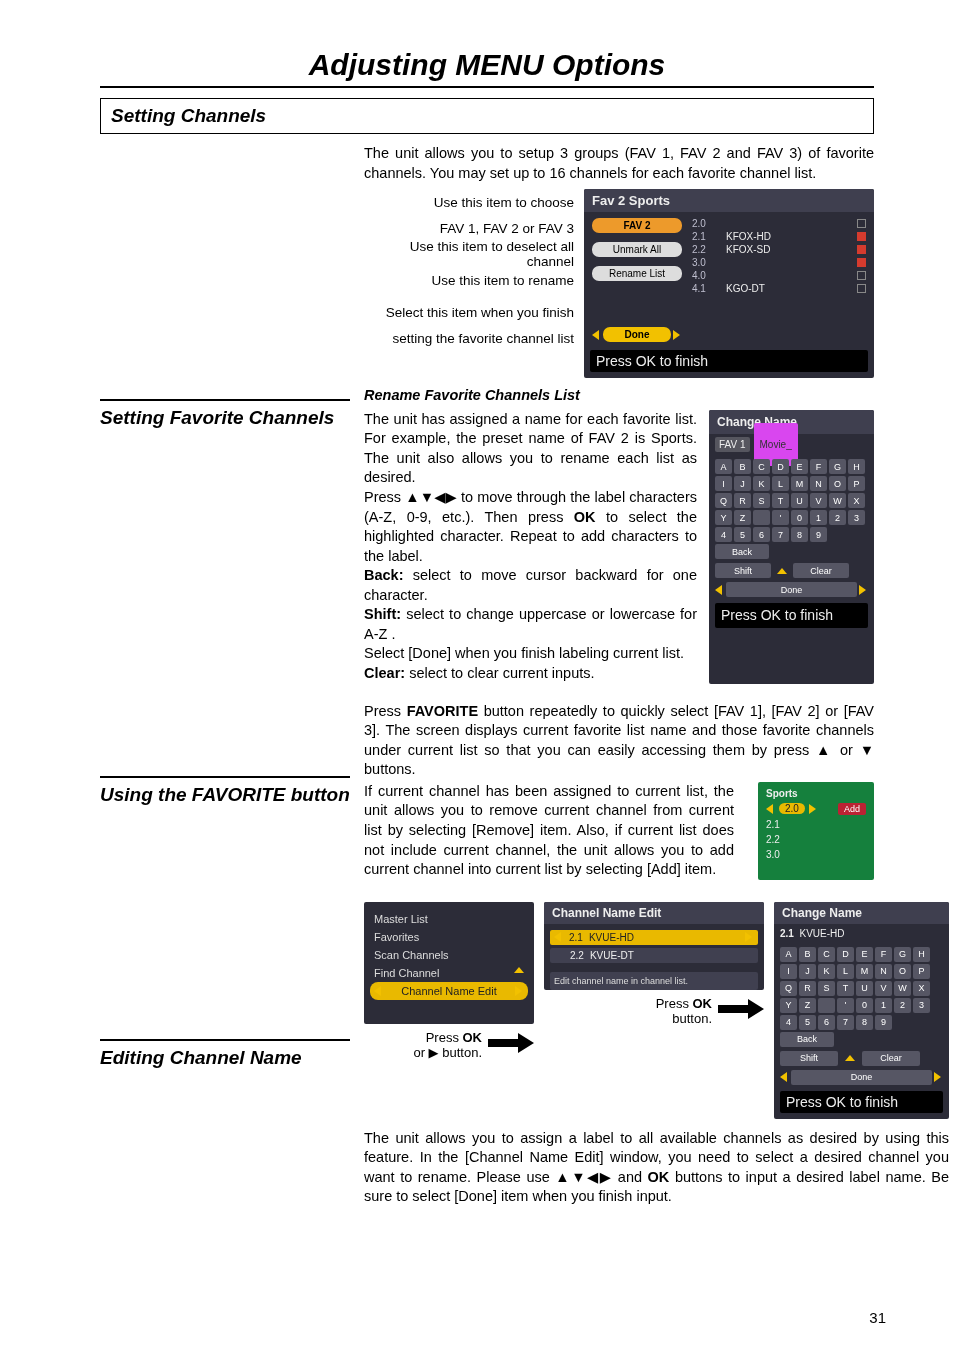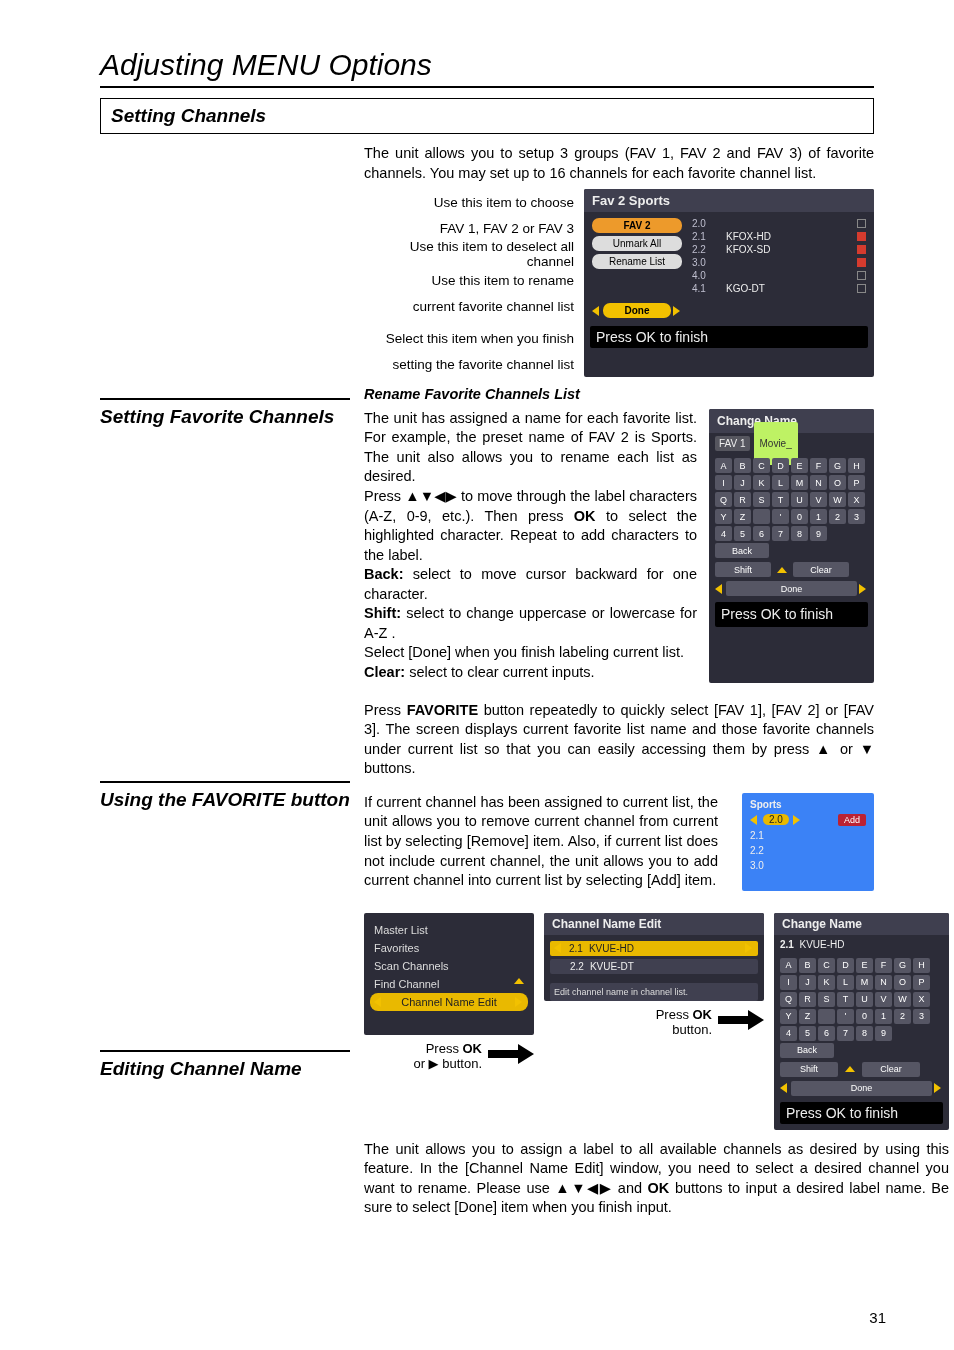--- a/index.html
+++ b/index.html
@@ -5,7 +5,7 @@
 *{box-sizing:border-box;margin:0;padding:0}
 body{background:#fff;width:954px;height:1350px;font-family:Arial,sans-serif;color:#000;position:relative}
 .page{padding:48px 80px 0 100px}
-.h1{font-size:30px;font-weight:400;text-align:left;margin-bottom:4px;font-style:italic}
+.h1{font-size:30px;font-weight:700;text-align:center;margin-bottom:4px;font-style:italic}
 .hr{border:none;border-top:2px solid #000;margin-bottom:10px}
 .section-bar{border:1px solid #000;padding:6px 10px;margin-bottom:10px}
 .section-title{font-size:19px;font-weight:700;font-style:italic}

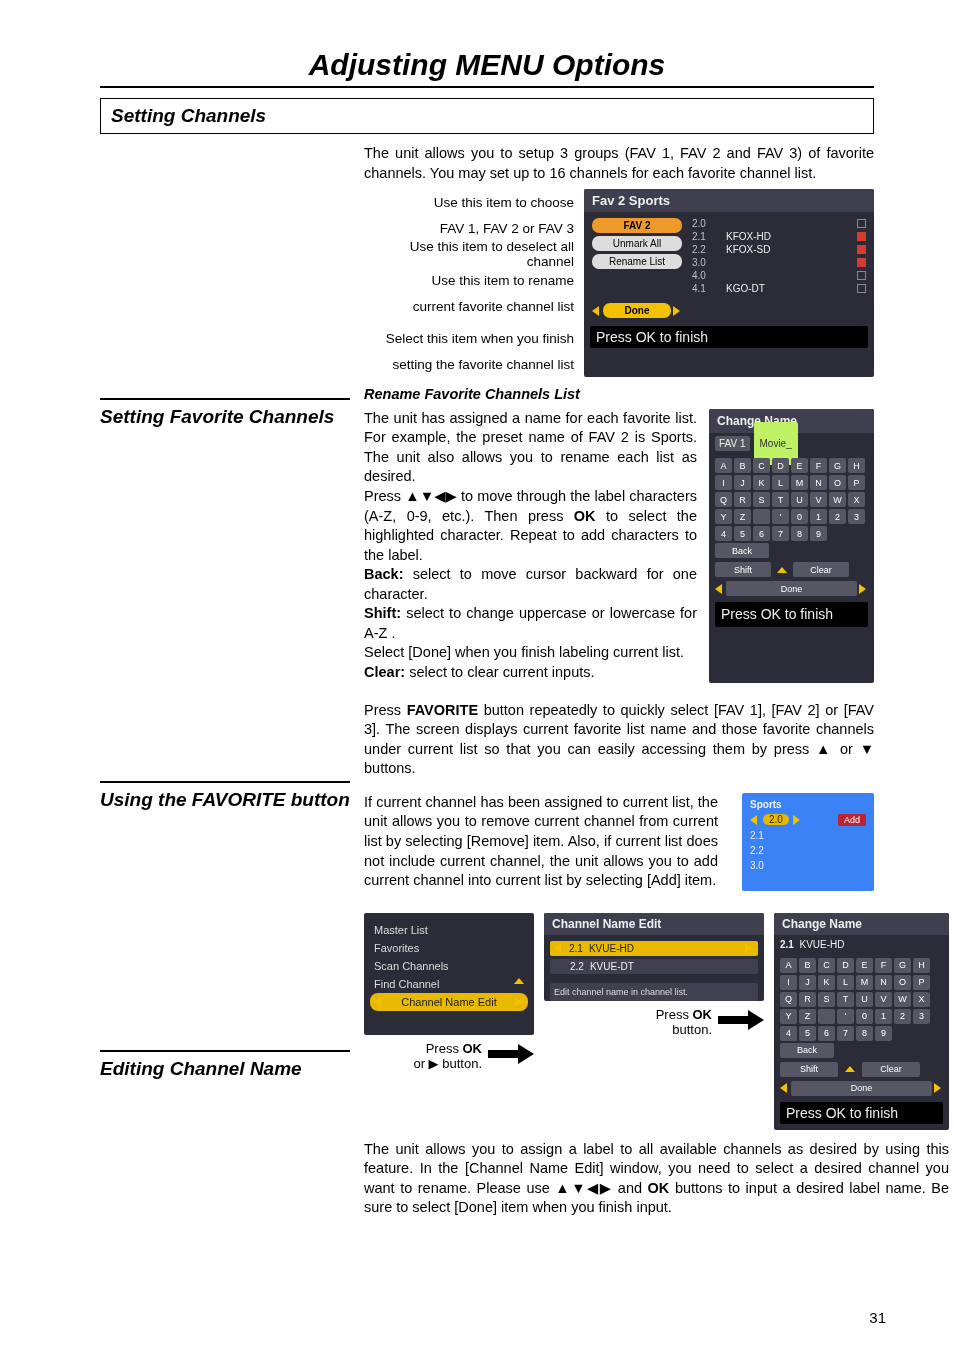--- a/index.html
+++ b/index.html
@@ -21,7 +21,7 @@
 .scrn-hdr{background:#3f3f4f;padding:4px 8px;font-weight:700;border-top-left-radius:2px;border-top-right-radius:2px}
 .fav2{width:290px}
 .fav2-body{padding:6px 8px 4px;display:flex;gap:10px}
-.fav2-left{width:90px;display:flex;flex-direction:column;gap:3px}
+.fav2-left{width:90px;display:flex;flex-direction:column;gap:9px}
 .btn{font-size:10px;border-radius:7px;padding:2px 6px;text-align:center}
 .btn-o{background:#ed9a2b;color:#000;font-weight:700}
 .btn-w{background:#ddd;color:#000}

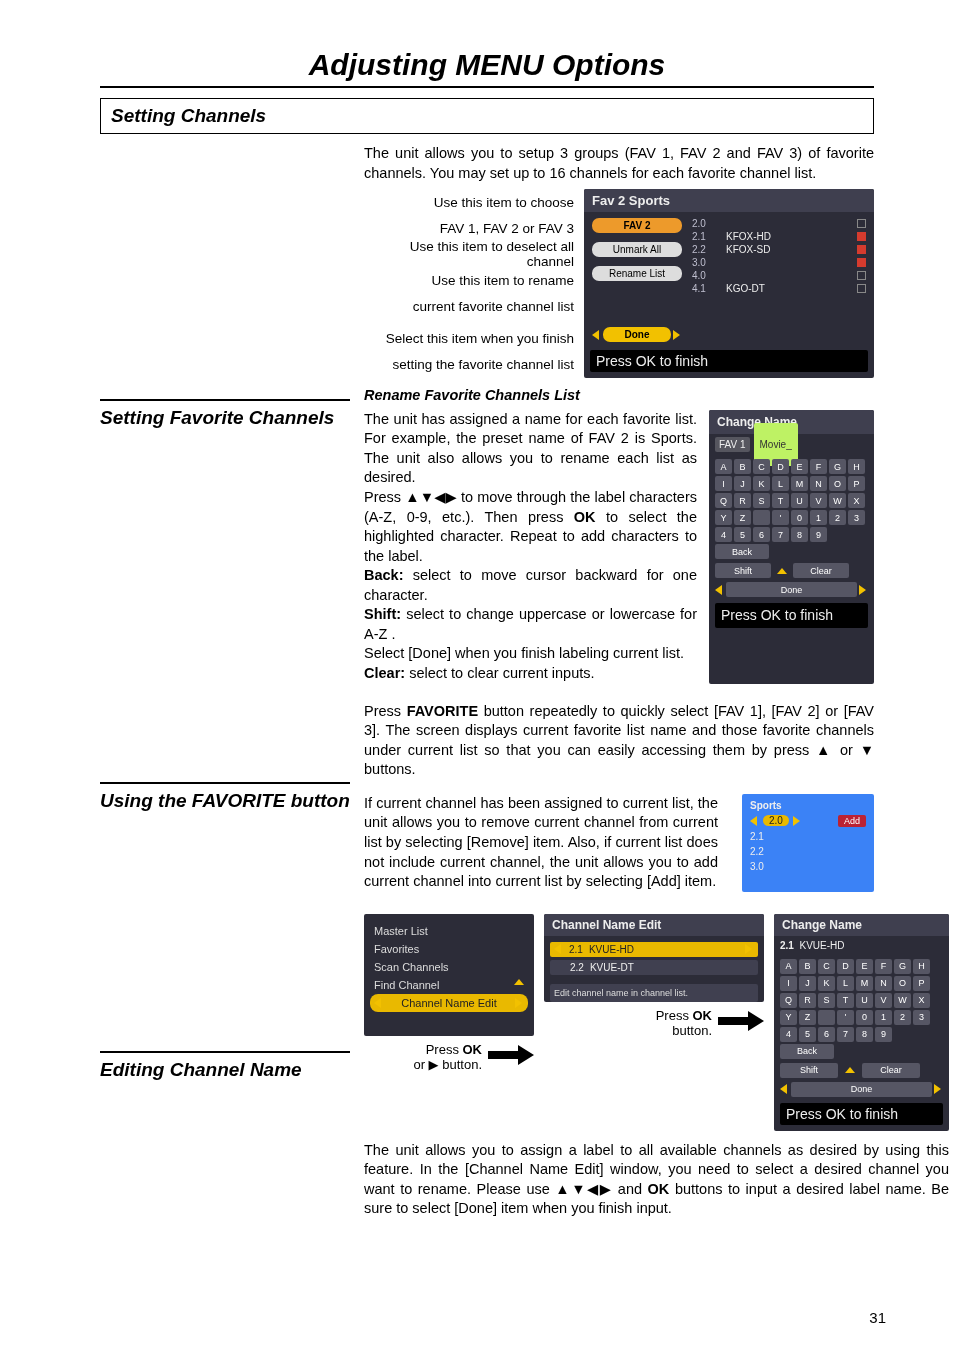--- a/index.html
+++ b/index.html
@@ -92,9 +92,6 @@
           <div class="helper">
               <span>Use this item to rename</span>
             </div>
-          <div class="helper">
-              <span>current favorite channel list</span>
-            </div>
           <div style="height:6px"></div>
           <div class="helper">
               <span>Select this item when you finish</span>

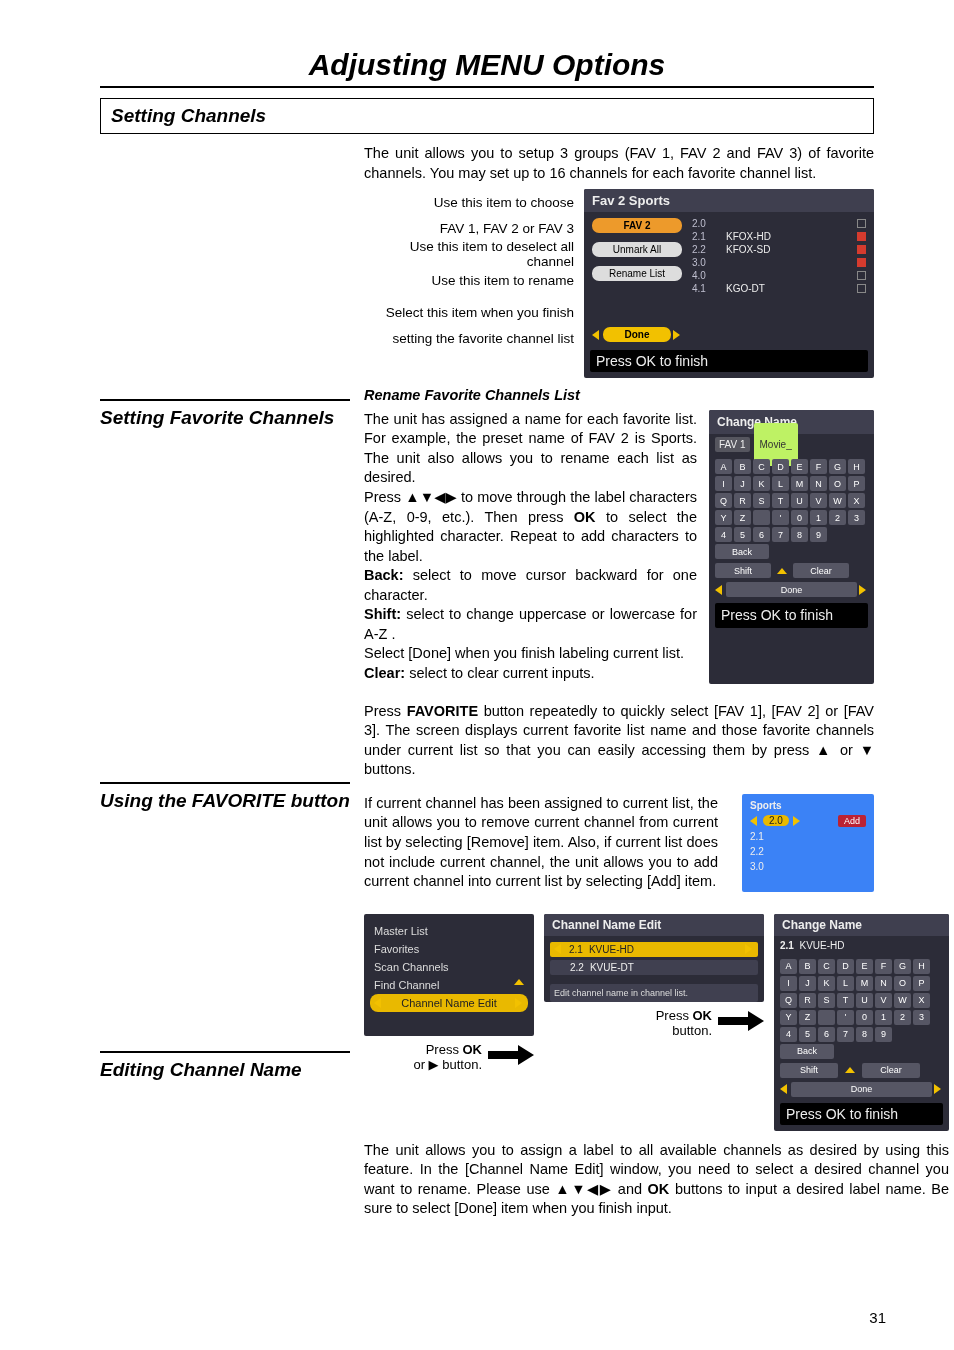--- a/index.html
+++ b/index.html
@@ -39,7 +39,7 @@
 .key{width:17px;height:15px;background:#565664;color:#fff;font-size:9px;display:flex;align-items:center;justify-content:center;border-radius:2px}
 .input-row{padding:4px 6px;font-size:10px}
 .input-row .lab{background:#56565f;padding:2px 4px;border-radius:2px;margin-right:4px}
-.movie{background:#bef264;color:#333;padding:16px 6px;border-radius:2px}
+.movie{background:#d946ef;color:#333;padding:16px 6px;border-radius:2px}
 .sports-pop{background:#3b82f6;color:#eee;width:132px;font-size:10px;border-radius:2px;padding:4px 4px 6px;flex:none}
 .sports-pop .r{padding:2px 4px;display:flex;align-items:center;gap:4px}
 .sports-pop .r.sel{position:relative}

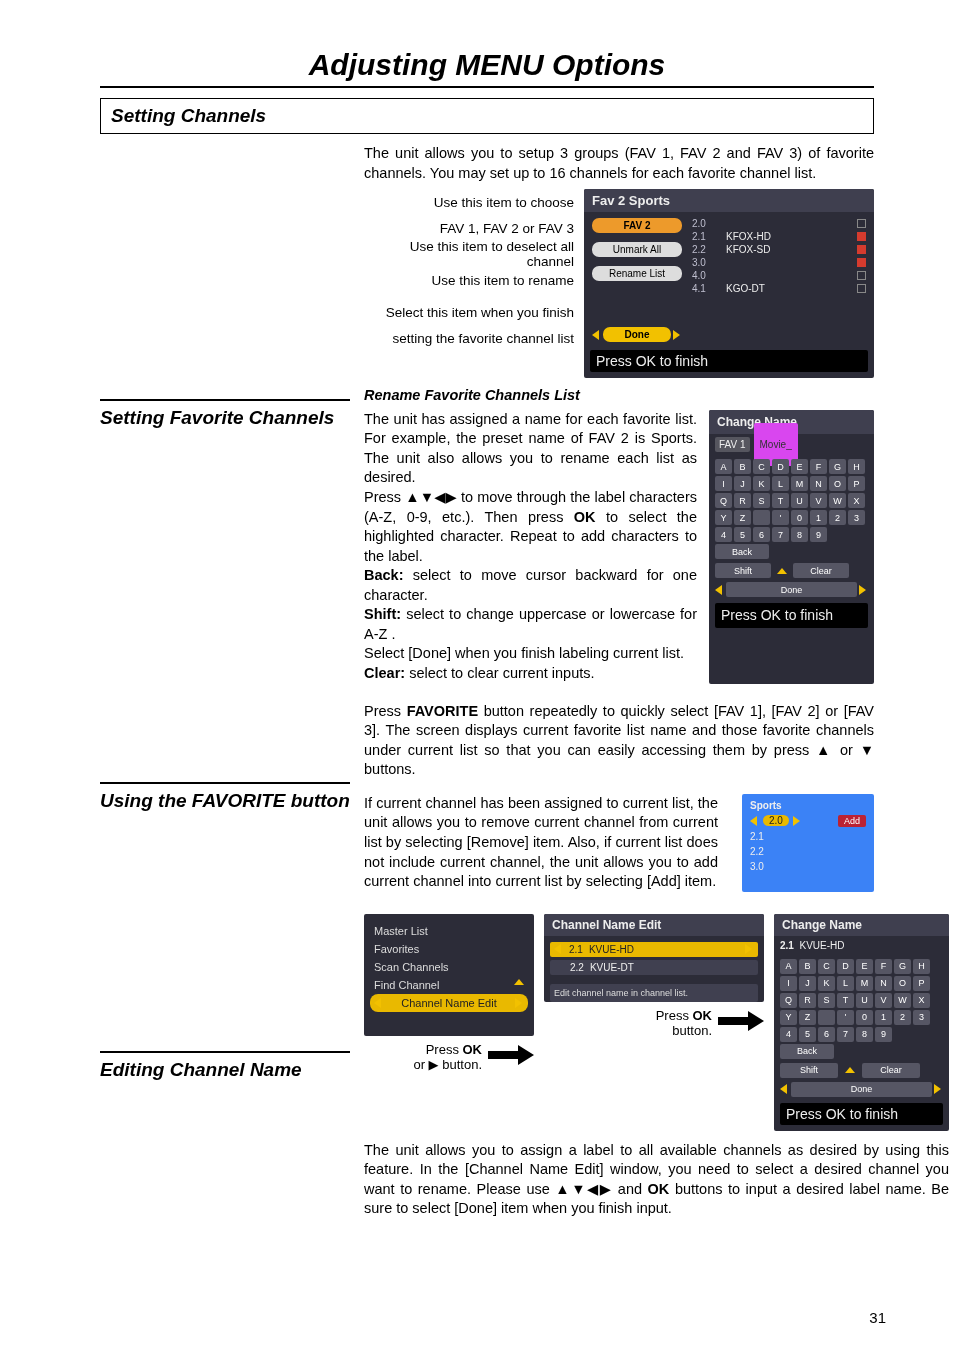--- a/index.html
+++ b/index.html
@@ -230,7 +230,7 @@
       </div>
     <div style="flex:1">
       <p class="bodytext"><span>Press </span><b>FAVORITE</b><span> button repeatedly to quickly select [FAV 1], [FAV 2] or [FAV 3]. The screen displays current favorite list name and those favorite channels under current list so that you can easily accessing them by press ▲ or ▼ buttons.</span></p>
-      <div style="display:flex;gap:24px;margin-top:14px">
+      <div style="display:flex;gap:24px;margin-top:2px">
         <p class="bodytext" style="flex:1">If current channel has been assigned to current list, the unit allows you to remove current channel from current list by selecting [Remove] item. Also, if current list does not include current channel, the unit allows you to add current channel into current list by selecting [Add] item.</p>
         <div class="sports-pop">
           <div style="font-weight:700;padding:2px 4px">Sports</div>

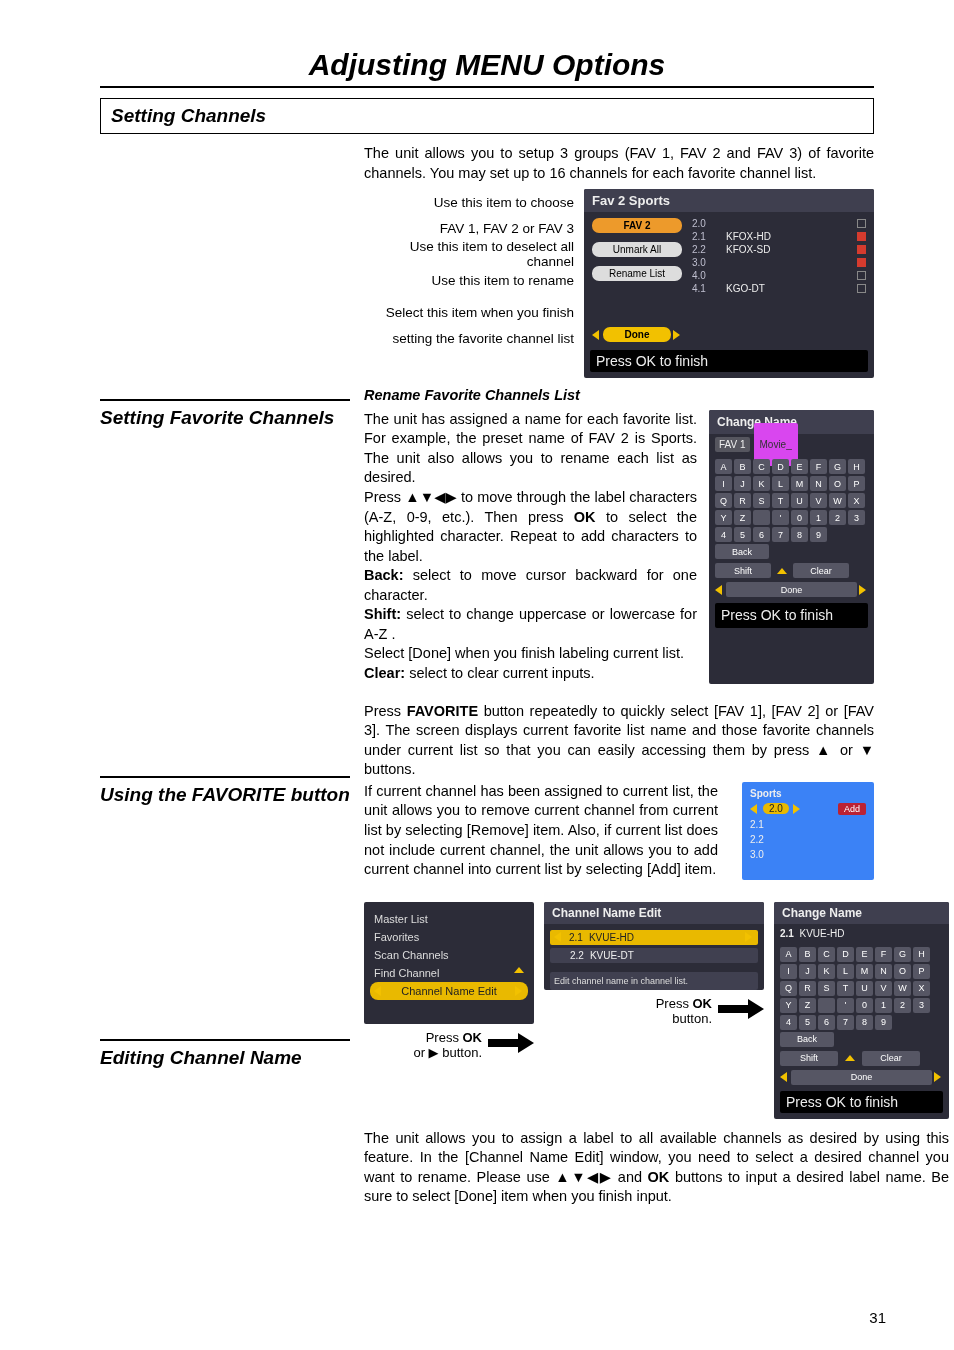--- a/index.html
+++ b/index.html
@@ -40,7 +40,7 @@
 .input-row{padding:4px 6px;font-size:10px}
 .input-row .lab{background:#56565f;padding:2px 4px;border-radius:2px;margin-right:4px}
 .movie{background:#d946ef;color:#333;padding:16px 6px;border-radius:2px}
-.sports-pop{background:#3b82f6;color:#eee;width:132px;font-size:10px;border-radius:2px;padding:4px 4px 6px;flex:none}
+.sports-pop{background:#15803d;color:#eee;width:116px;font-size:10px;border-radius:2px;padding:4px 4px 6px;flex:none}
 .sports-pop .r{padding:2px 4px;display:flex;align-items:center;gap:4px}
 .sports-pop .r.sel{position:relative}
 .sports-pop .r.sel .bubble{background:#e9b900;color:#222;border-radius:8px;padding:0 6px}

